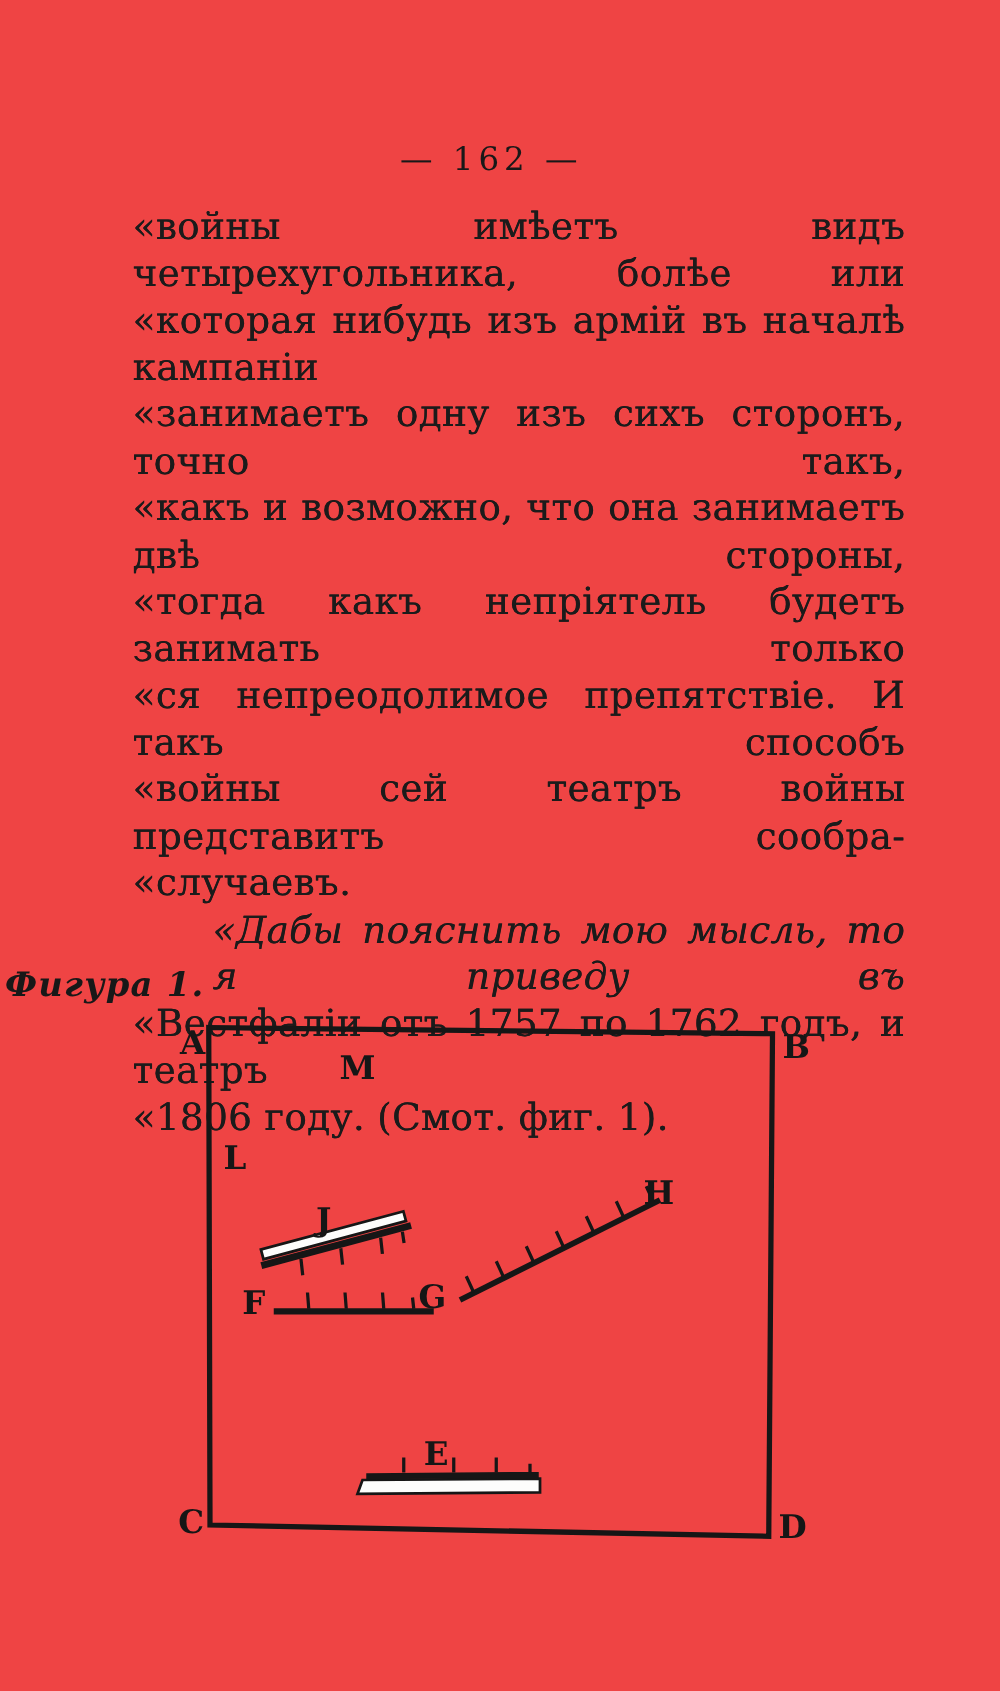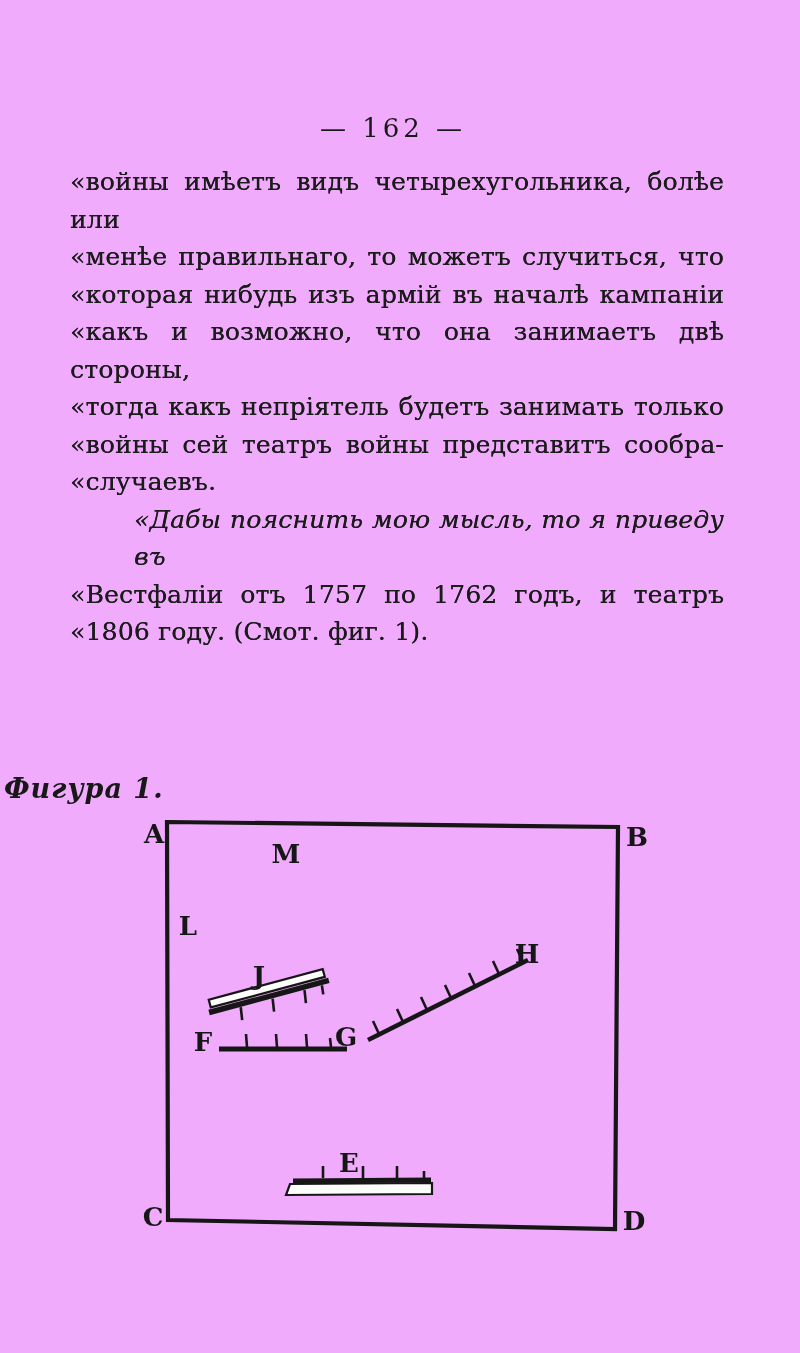--- a/index.html
+++ b/index.html
@@ -14,7 +14,7 @@
   .page {
     position: absolute; left: 0; top: 0;
     width: 800px; height: 1353px;
-    background: #f0abfc;
+    background: #ef4444;
   }
   .page-number {
     position: absolute; top: 108px; left: 0; right: 14px;

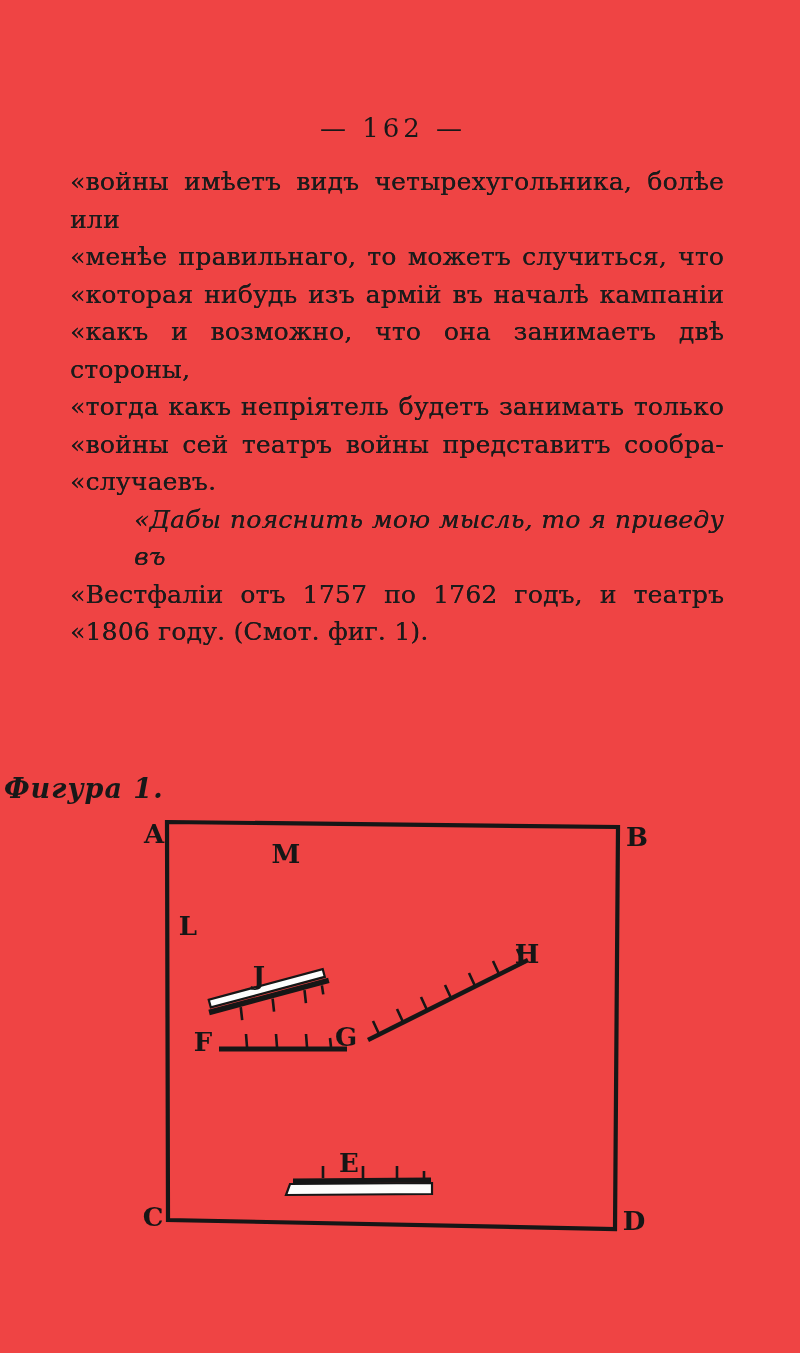--- a/index.html
+++ b/index.html
@@ -27,13 +27,14 @@
     position: absolute; top: 163px; left: 70px; right: 76px;
   }
   .line {
-    font-size: 25px;
+    font-size: 30px;
     line-height: 37.5px;
     letter-spacing: 0.2px;
     text-align: justify;
     text-align-last: justify;
     text-shadow: 0.25px 0 0 currentColor;
     white-space: normal;
+    margin-left: 36px;
   }
   .line.para-end { text-align-last: left; }
   .line.indent { padding-left: 64px; font-style: italic; }

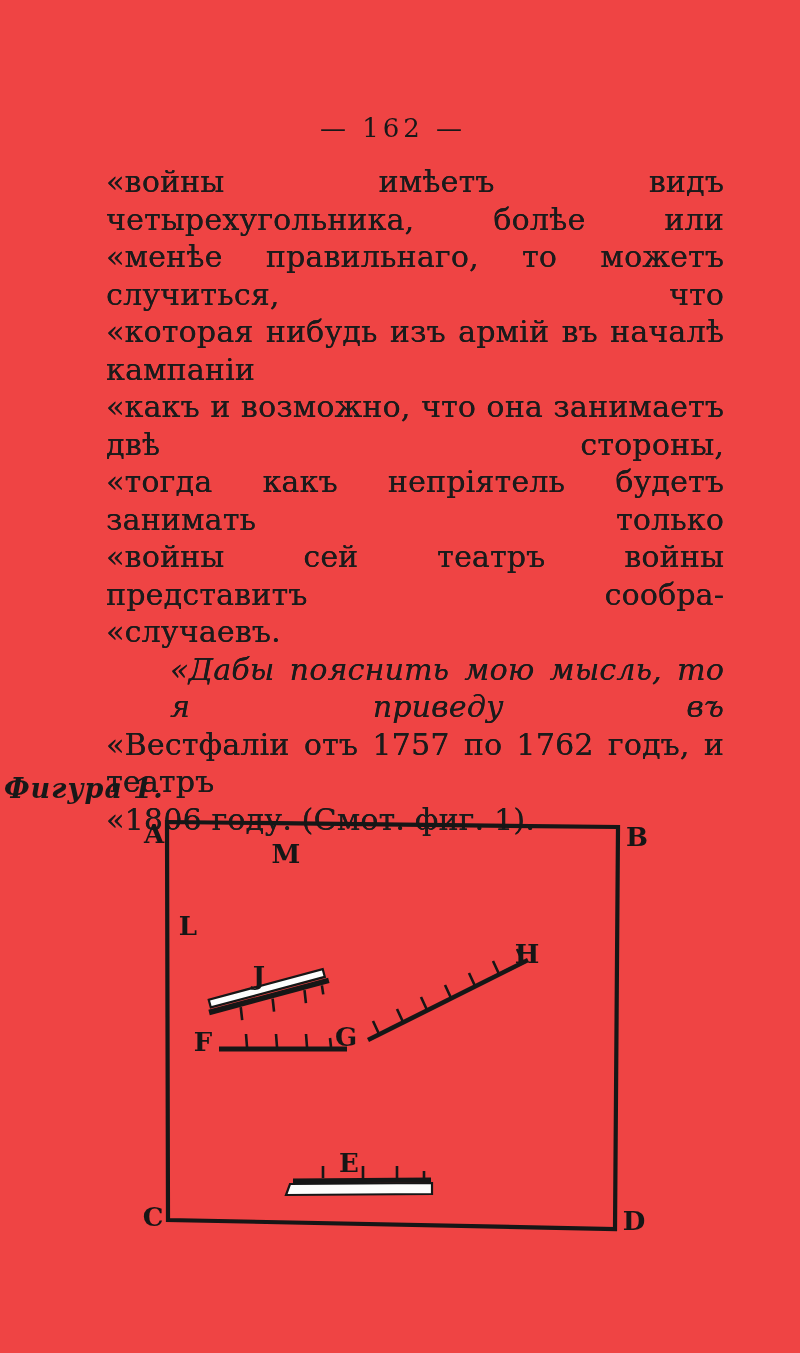--- a/index.html
+++ b/index.html
@@ -67,7 +67,6 @@
 
   <div class="textblock">
     <div class="line">«войны имѣетъ видъ четырехугольника, болѣе или</div>
-    <div class="line">«менѣе правильнаго, то можетъ случиться, что</div>
     <div class="line">«которая нибудь изъ армій въ началѣ кампаніи</div>
     <div class="line">«какъ и возможно, что она занимаетъ двѣ стороны,</div>
     <div class="line">«тогда какъ непріятель будетъ занимать только</div>

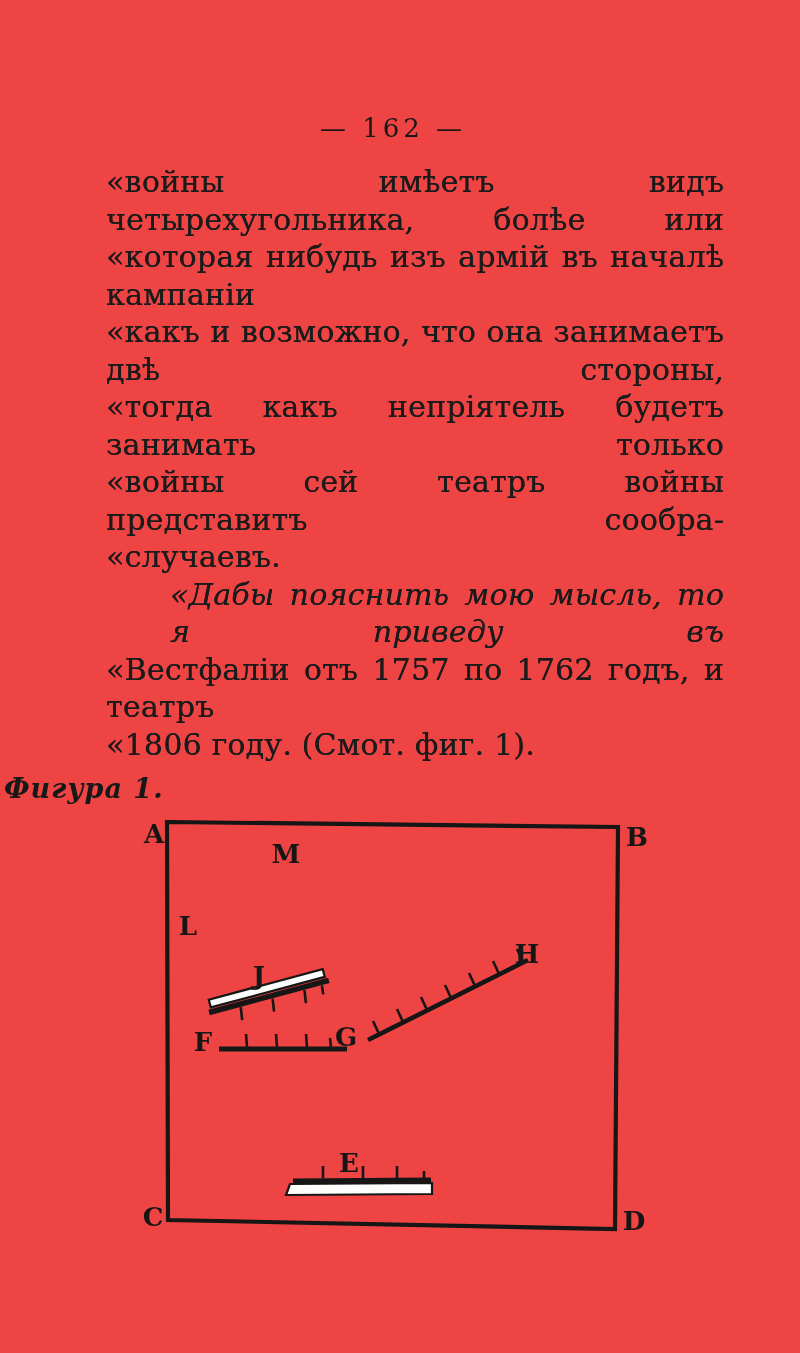--- a/index.html
+++ b/index.html
@@ -68,6 +68,7 @@
   <div class="textblock">
     <div class="line">«войны имѣетъ видъ четырехугольника, болѣе или</div>
     <div class="line">«которая нибудь изъ армій въ началѣ кампаніи</div>
+    <div class="line">«занимаетъ одну изъ сихъ сторонъ, точно такъ,</div>
     <div class="line">«какъ и возможно, что она занимаетъ двѣ стороны,</div>
     <div class="line">«тогда какъ непріятель будетъ занимать только</div>
     <div class="line">«войны сей театръ войны представитъ сообра-</div>

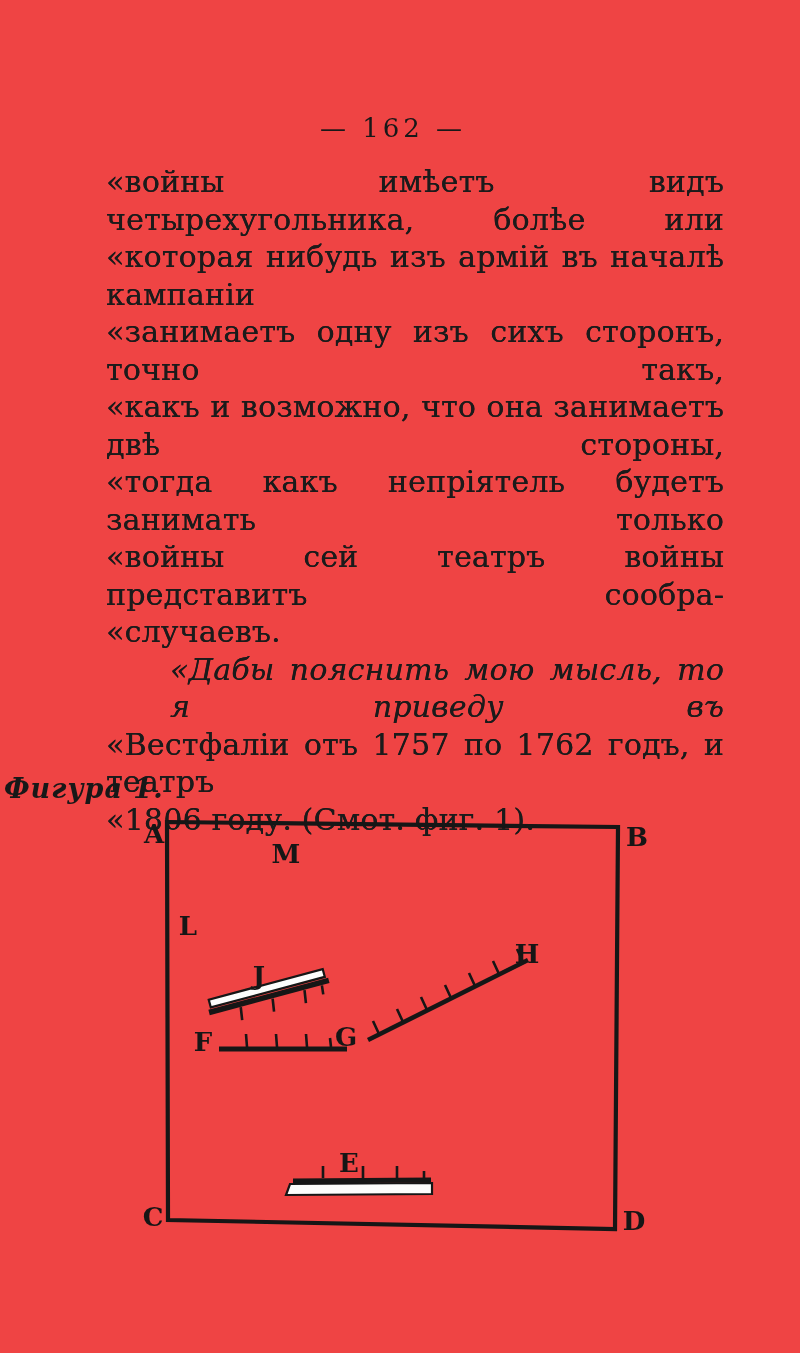--- a/index.html
+++ b/index.html
@@ -71,6 +71,7 @@
     <div class="line">«занимаетъ одну изъ сихъ сторонъ, точно такъ,</div>
     <div class="line">«какъ и возможно, что она занимаетъ двѣ стороны,</div>
     <div class="line">«тогда какъ непріятель будетъ занимать только</div>
+    <div class="line">«ся непреодолимое препятствіе. И такъ способъ</div>
     <div class="line">«войны сей театръ войны представитъ сообра-</div>
     <div class="line para-end">«случаевъ.</div>
     <div class="line indent">«Дабы пояснить мою мысль, то я приведу въ</div>

